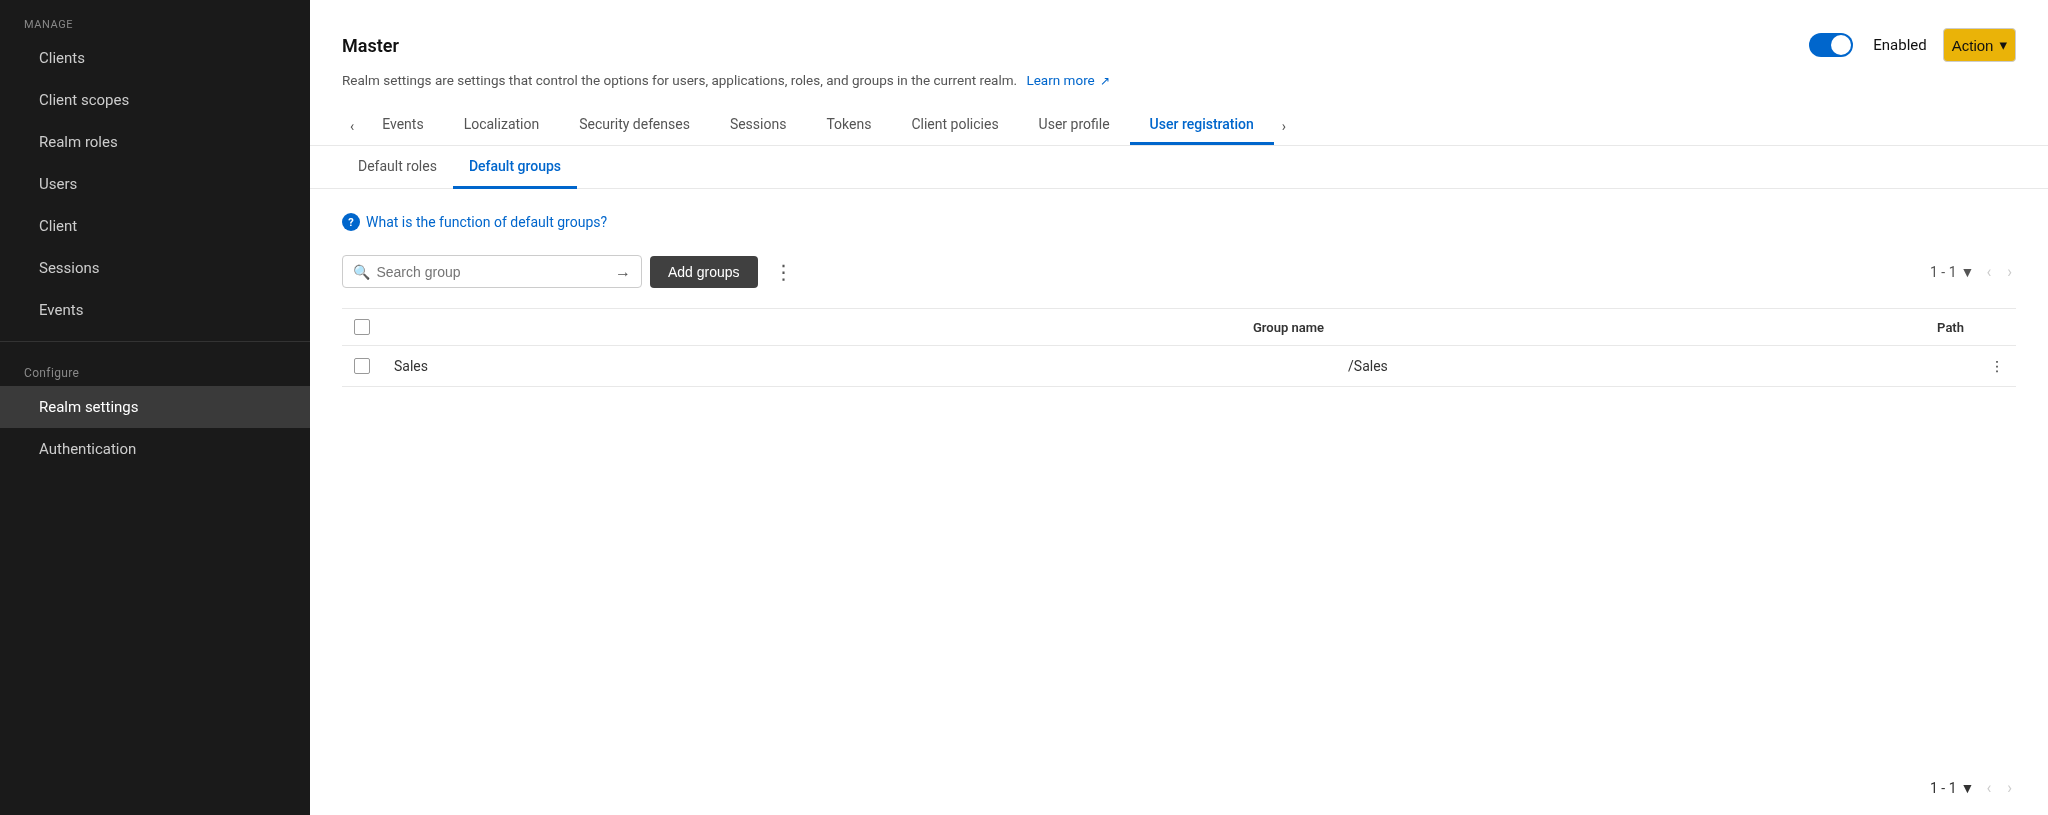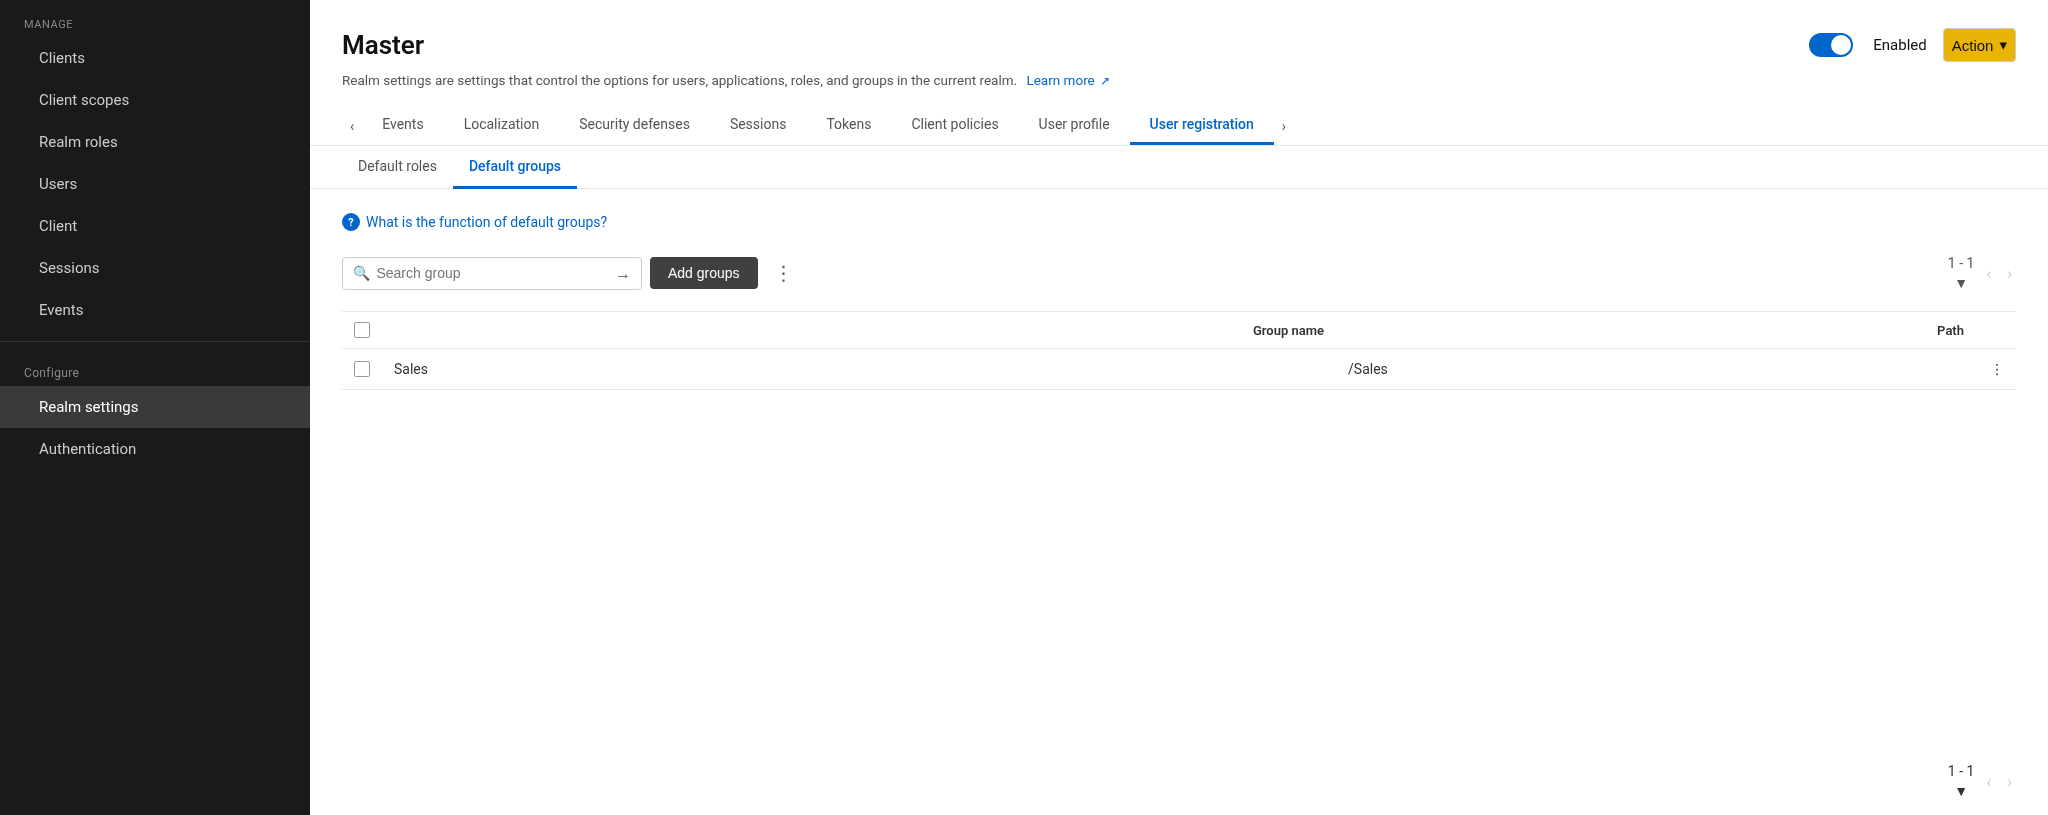--- a/index.html
+++ b/index.html
@@ -68,7 +68,7 @@
       margin-bottom: 8px;
     }
     .header-title {
-      font-size: 26px;
+      font-size: 18px;
       font-weight: 600;
       color: #111;
     }

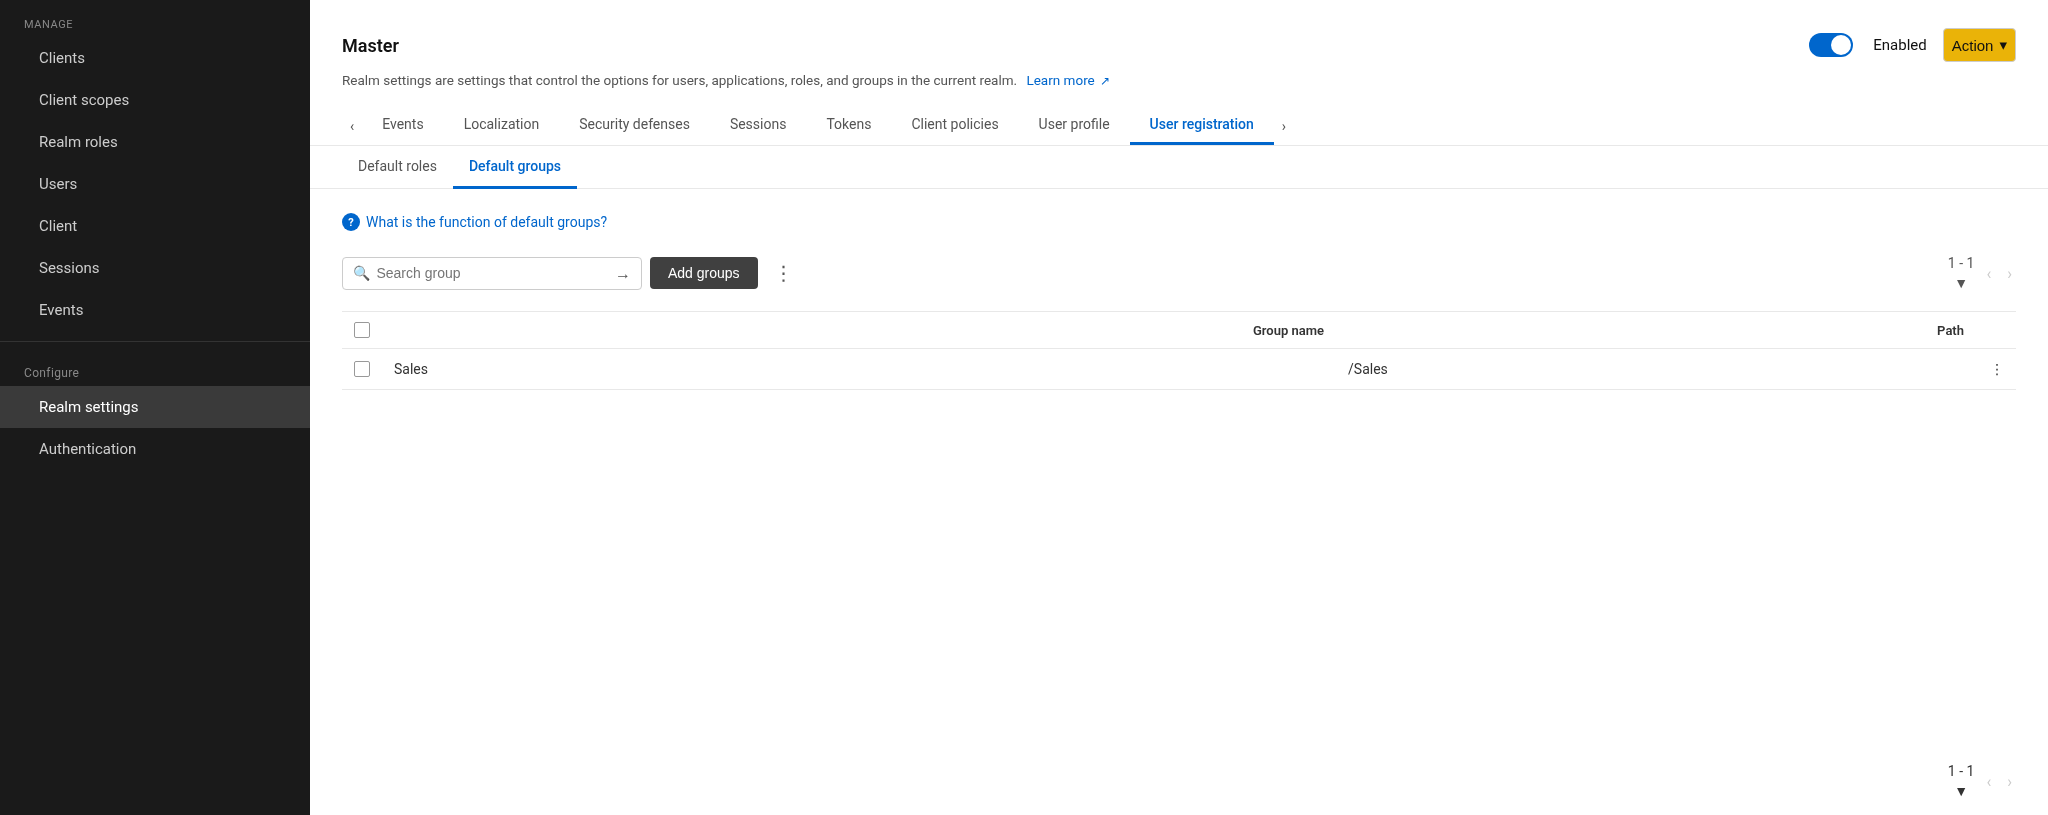--- a/index.html
+++ b/index.html
@@ -286,7 +286,6 @@
       display: flex;
       align-items: center;
       gap: 4px;
-      flex-direction: column;
     }
 
     

